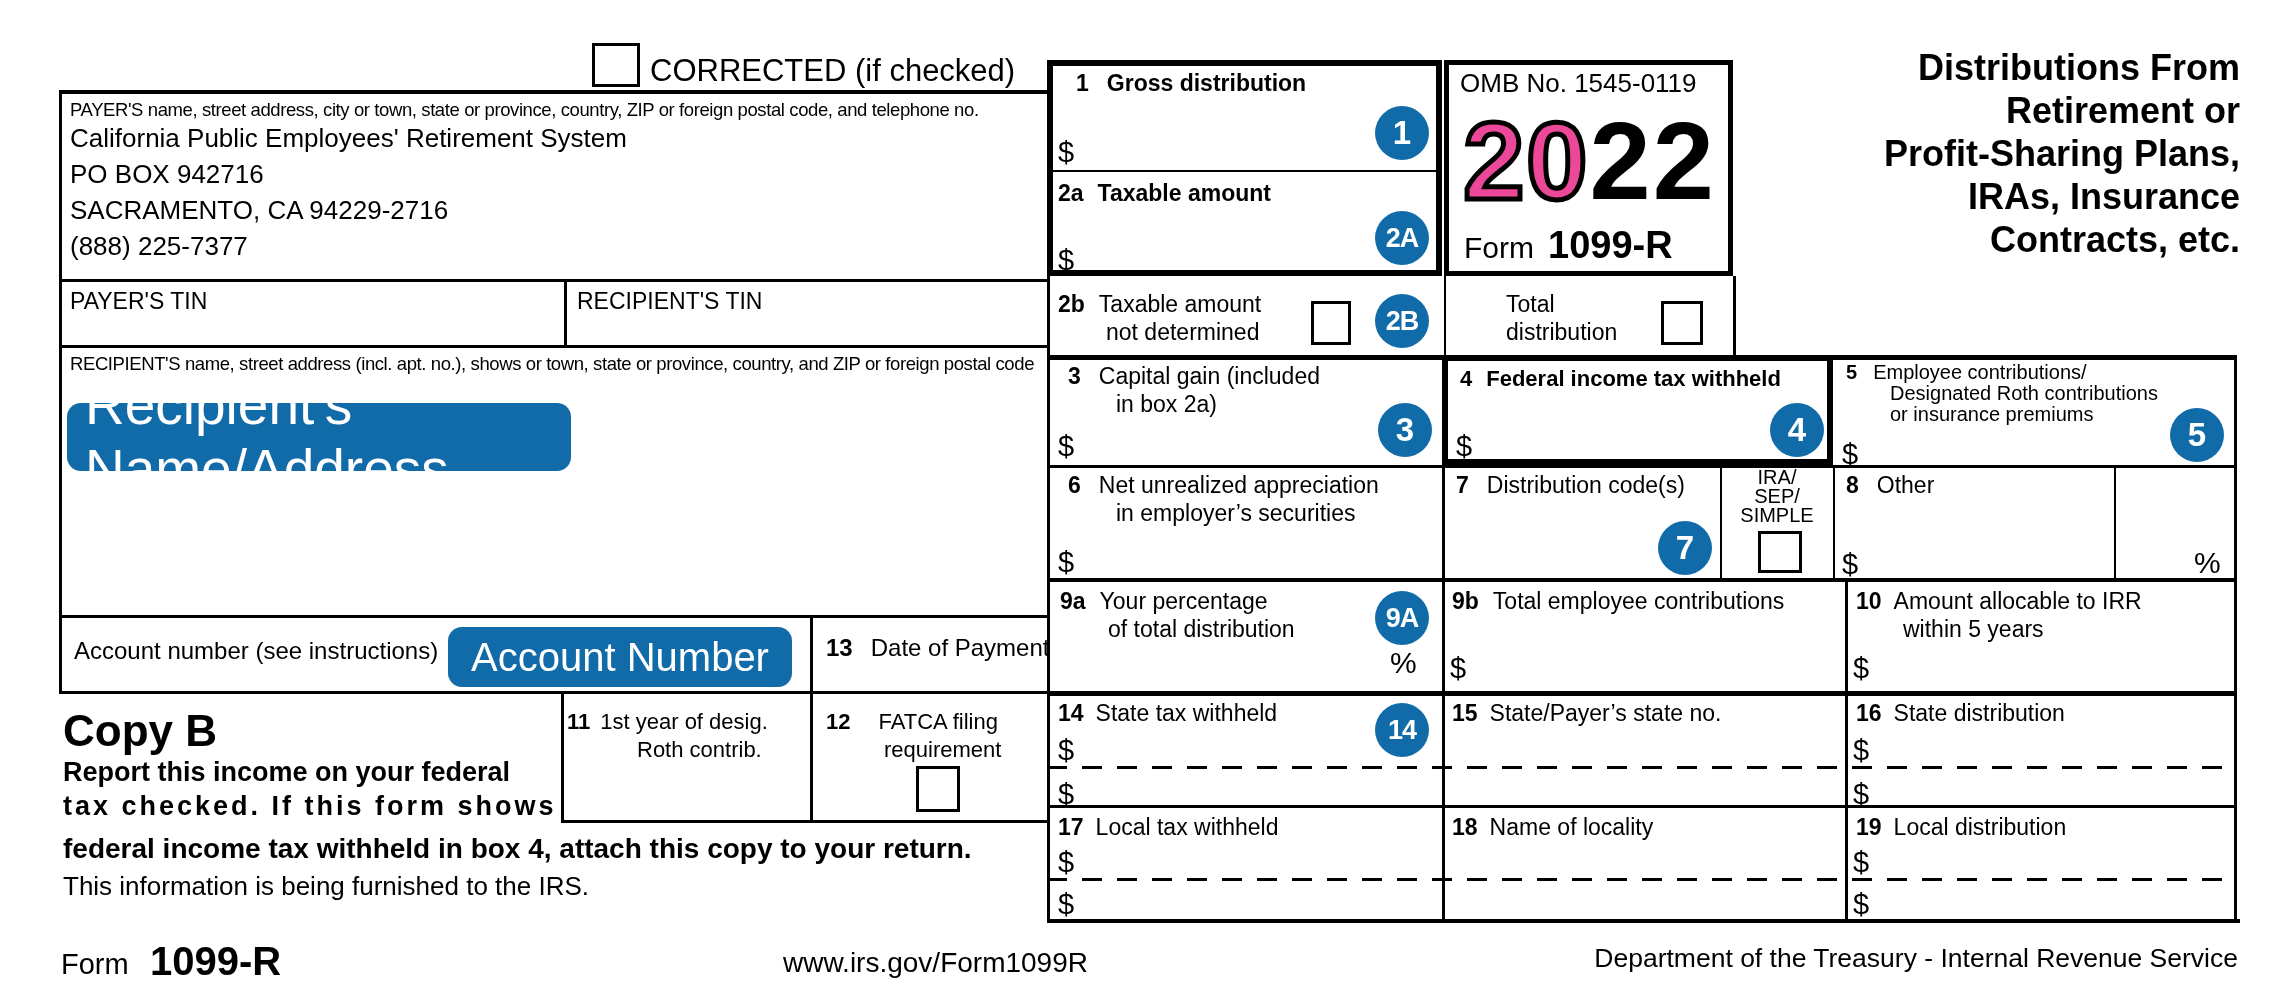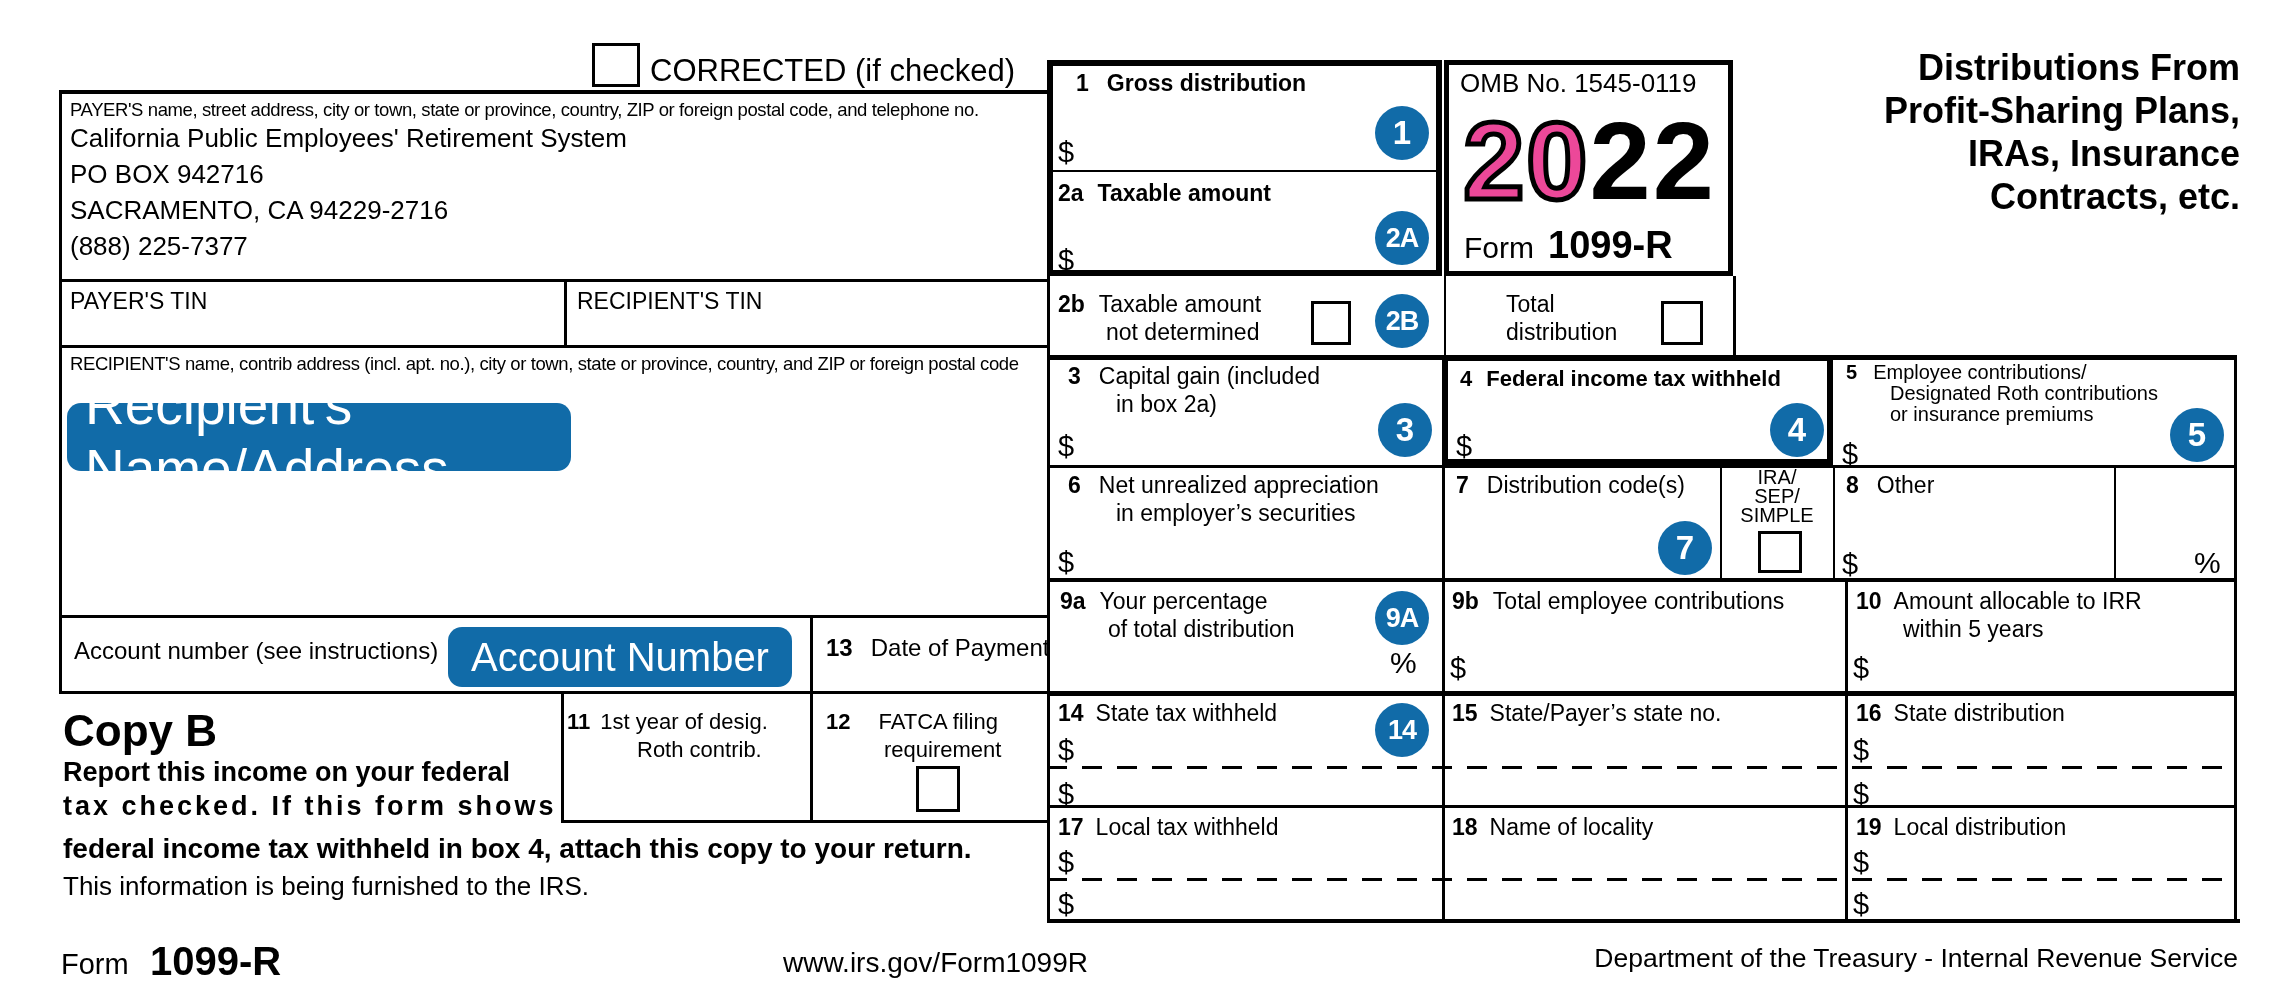--- a/index.html
+++ b/index.html
@@ -124,6 +124,7 @@
 
   <div class="title" style="left:1740px;top:46px;width:500px">
     <div>Distributions From</div>
+    <div>Retirement or</div>
     <div>Profit-Sharing Plans,</div>
     <div>IRAs, Insurance</div>
     <div>Contracts, etc.</div>

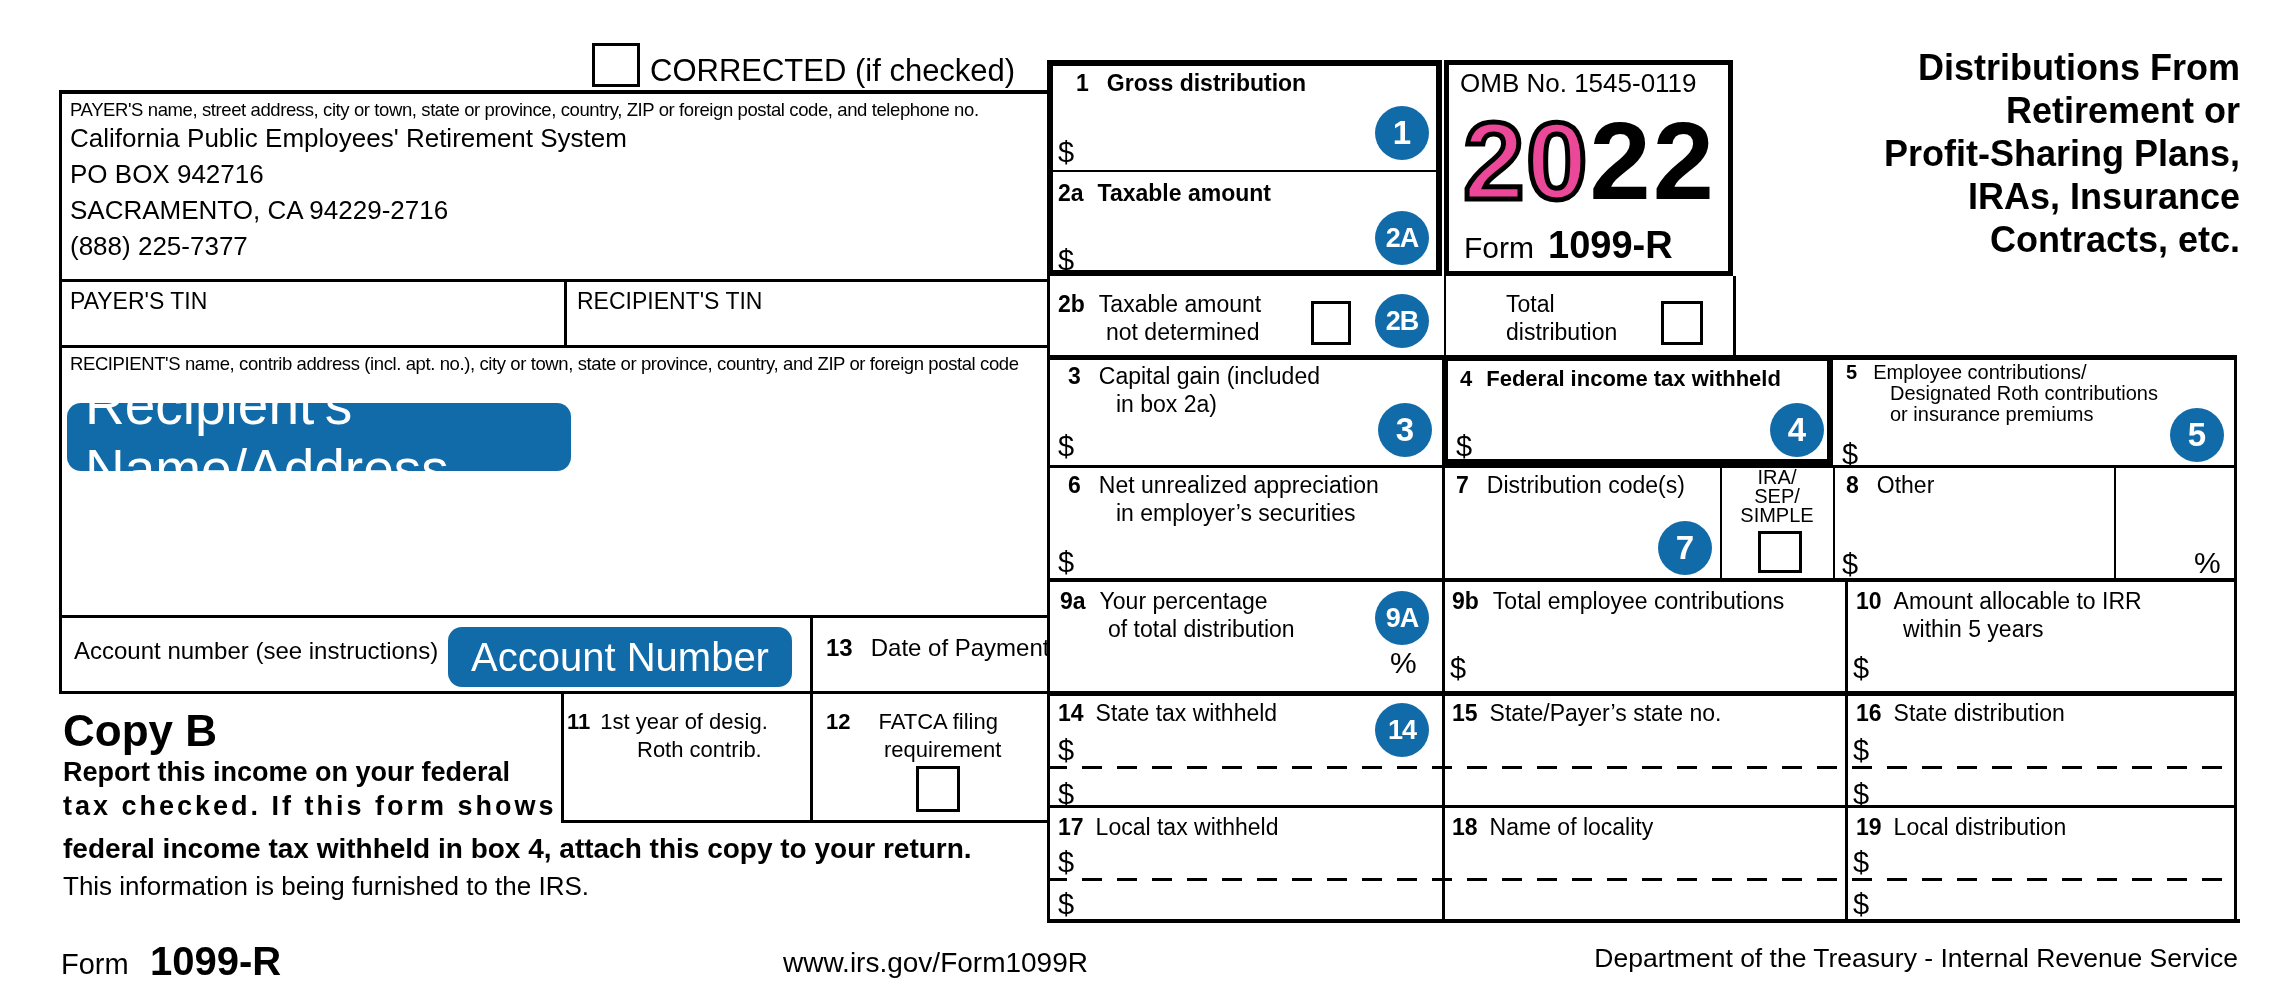--- a/index.html
+++ b/index.html
@@ -78,7 +78,7 @@
   <div class="lbl" style="left:70px;top:288px">PAYER'S TIN</div>
   <div class="lbl" style="left:577px;top:288px">RECIPIENT'S TIN</div>
 
-  <div class="lbl sm" style="left:70px;top:353px">RECIPIENT'S name, contrib address (incl. apt. no.), city or town, state or province, country, and ZIP or foreign postal code</div>
+  <div class="lbl sm" style="left:70px;top:353px">RECIPIENT'S name, street address (incl. apt. no.), shows or town, state or province, country, and ZIP or foreign postal code</div>
   <div class="pill" style="left:67px;top:403px;width:504px;height:68px;font-size:55px">
     <span>Recipient's Name/Address</span>
   </div>

